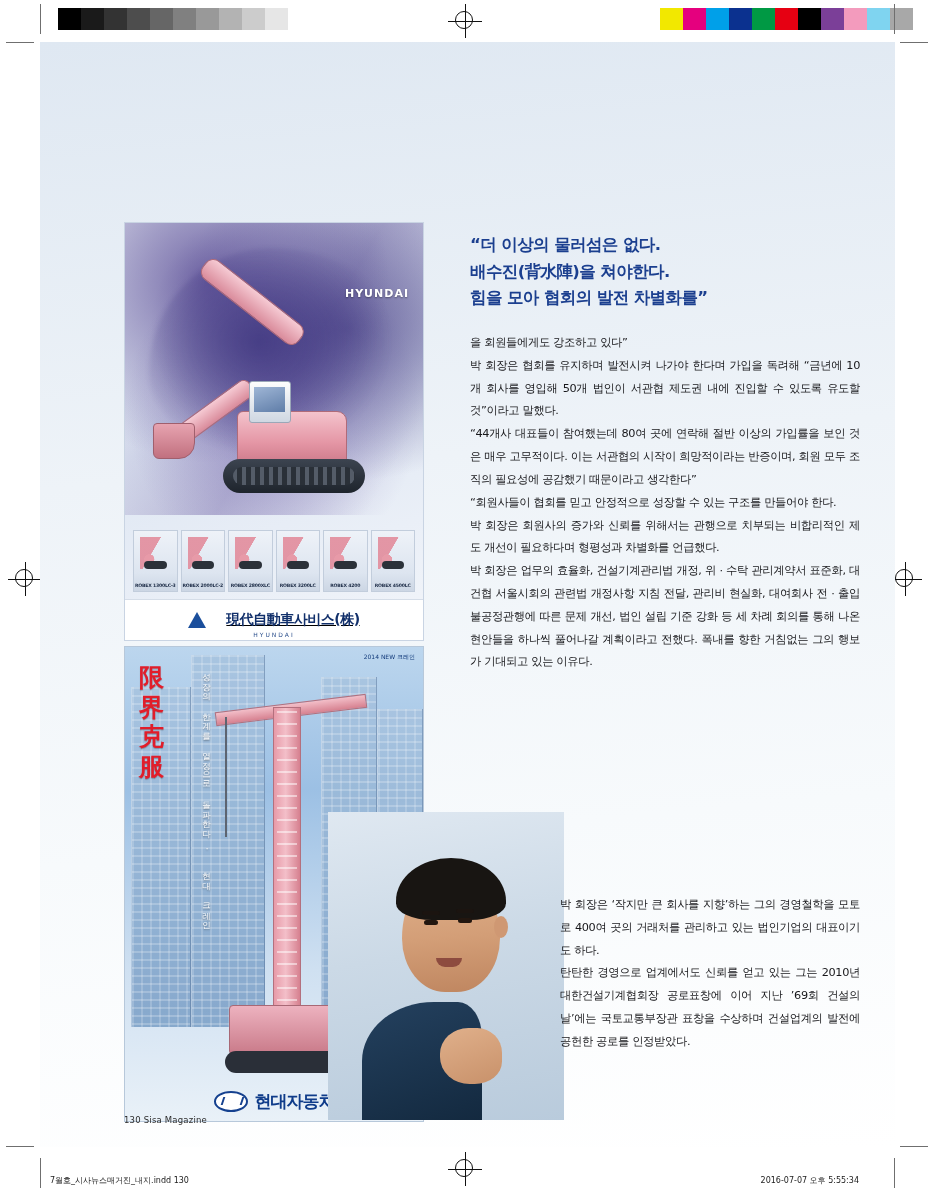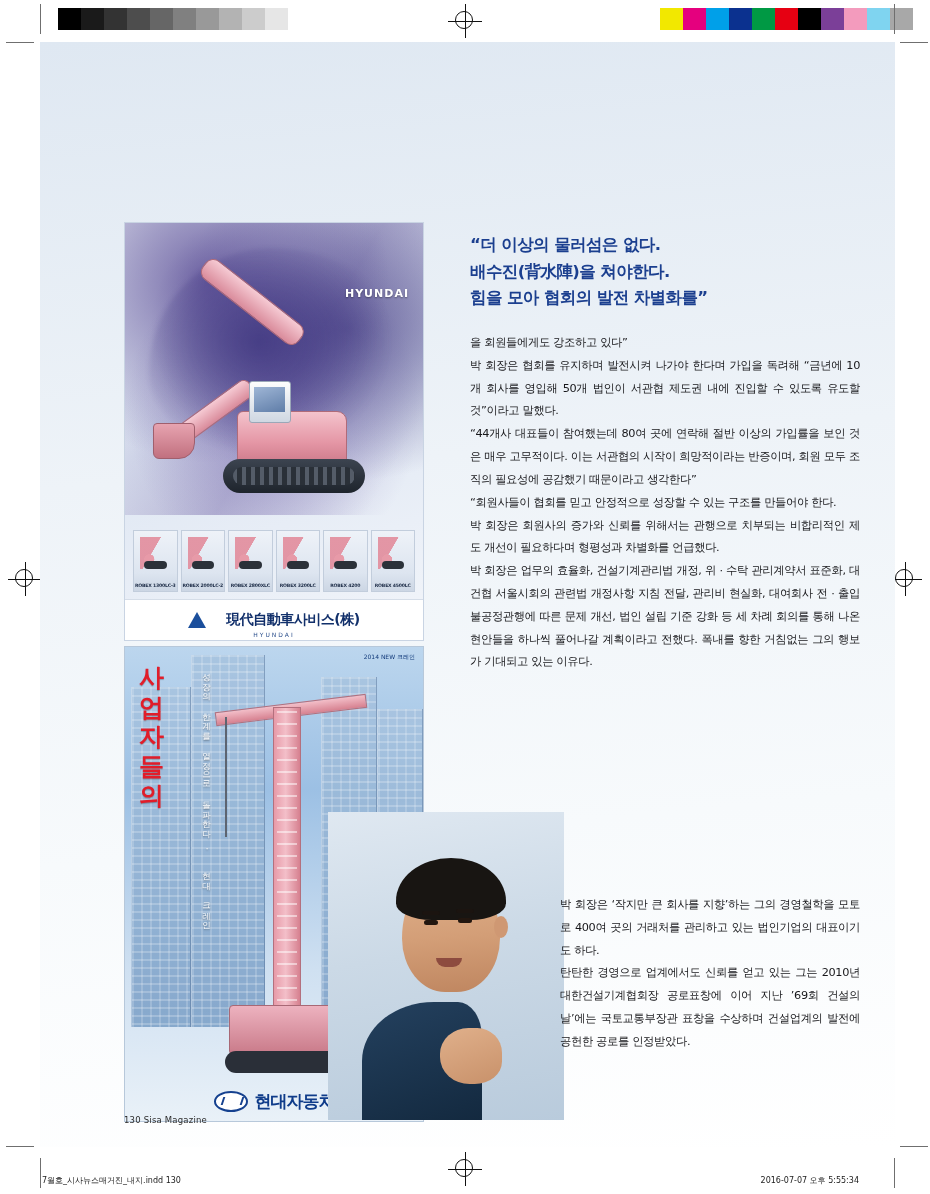--- a/index.html
+++ b/index.html
@@ -239,6 +239,7 @@
     align-items: center;
     justify-content: center;
     gap: 20px;
+    text-decoration: underline;
   }
   .ad-footer .tri {
     width: 0; height: 0;

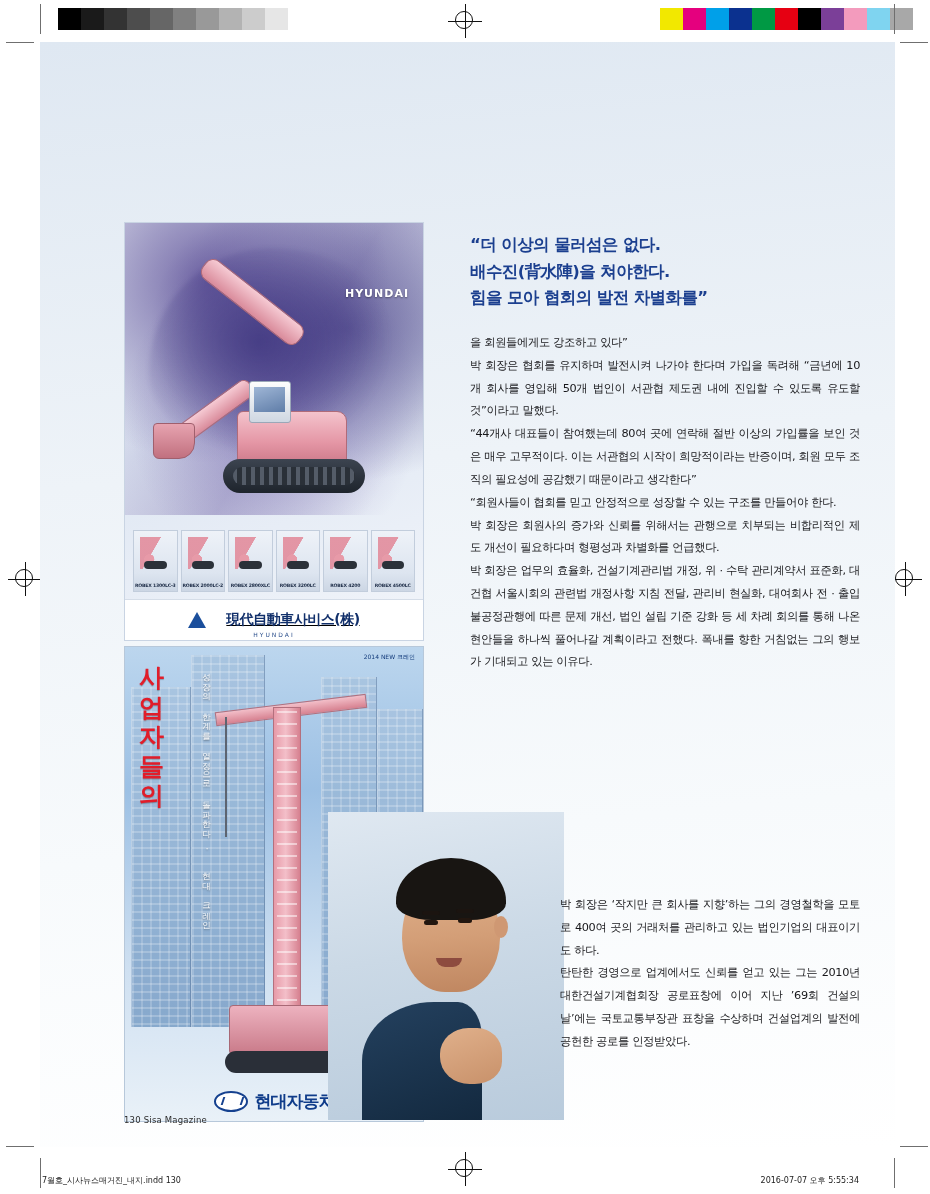--- a/index.html
+++ b/index.html
@@ -711,7 +711,7 @@
       <div class="crane-base"></div>
       <div class="crane-wheels"></div>
 
-      <div class="vert-title">사업자들의</div>
+      <div class="vert-title">限界克服</div>
       <div class="vert-sub">성장의 한계를 열정으로 돌파한다 · 현대 크레인</div>
       <div class="ad-bottom-corner">2014 NEW
 크레인</div>

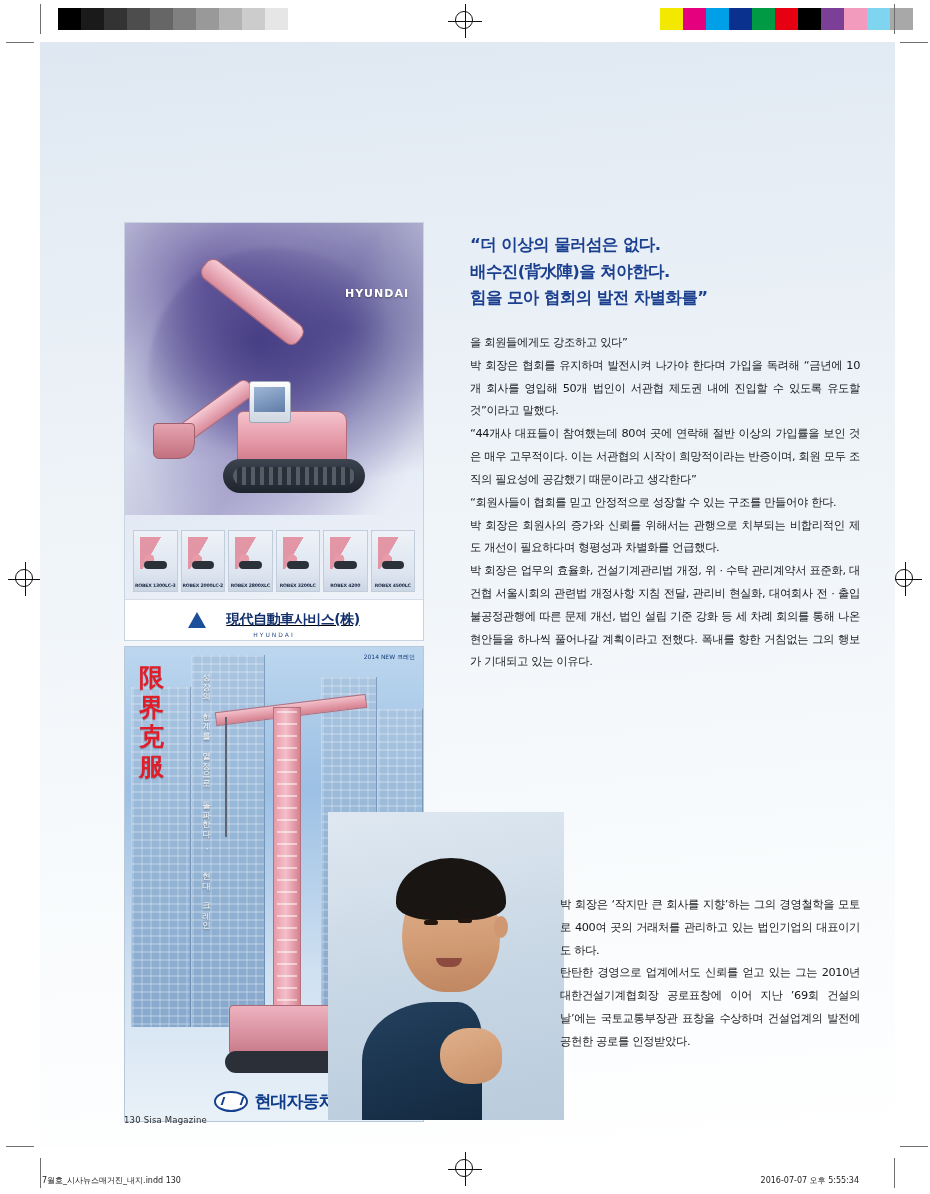--- a/index.html
+++ b/index.html
@@ -588,7 +588,7 @@
     color: #1a1a1a;
     font-family: "DejaVu Sans", "Liberation Sans", sans-serif;
   }
-  .slug.left { left: 42px; text-align: center; }
+  .slug.left { left: 50px; text-align: center; }
   .slug.right { right: 71px; }
 </style>
 </head>

